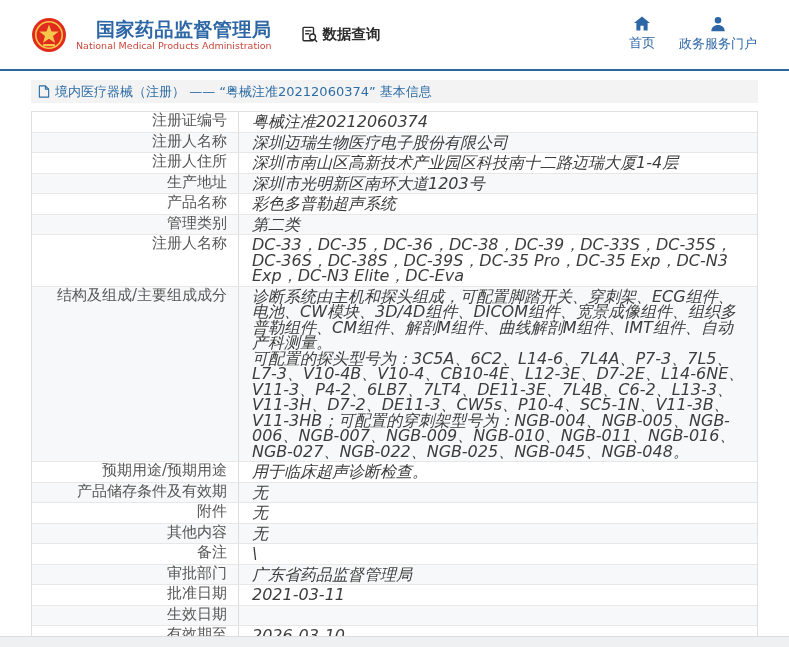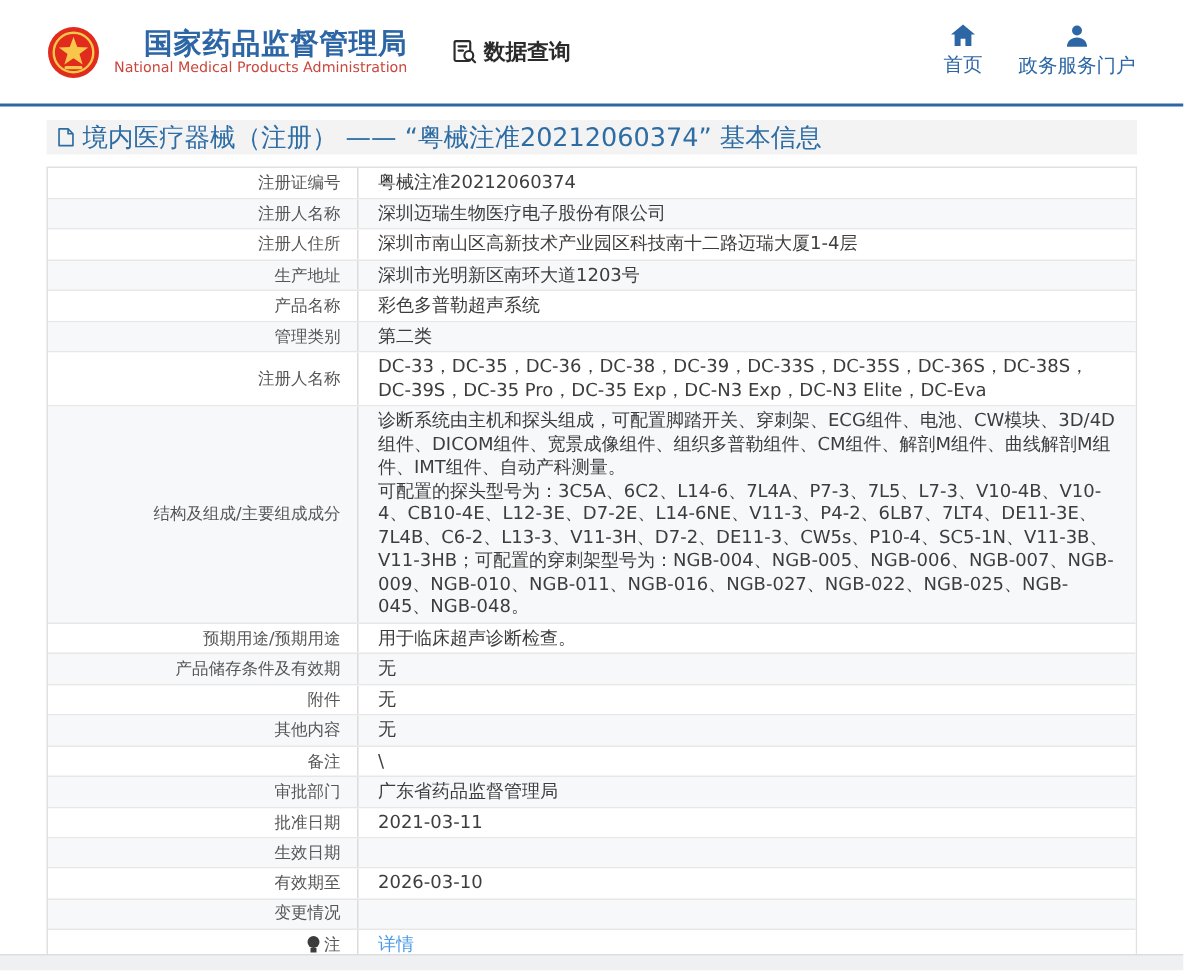--- a/index.html
+++ b/index.html
@@ -23,7 +23,7 @@
   
   .content { padding:0 31px; }
   .breadcrumb { margin-top:9px; height:23px; background:#f3f3f4; display:flex;
-    align-items:center; gap:5px; padding:0 7px; color:#2e6da4; font-size:17px; }
+    align-items:center; gap:5px; padding:0 7px; color:#2e6da4; font-size:13px; }
   .table { margin-top:8px; border:1px solid #e0e0e0; }
   .t-row { display:flex; align-items:stretch; min-height:20px; border-bottom:1px solid #e7e7e7; background:#ffffff; }
   .t-row:last-child { border-bottom:none; }

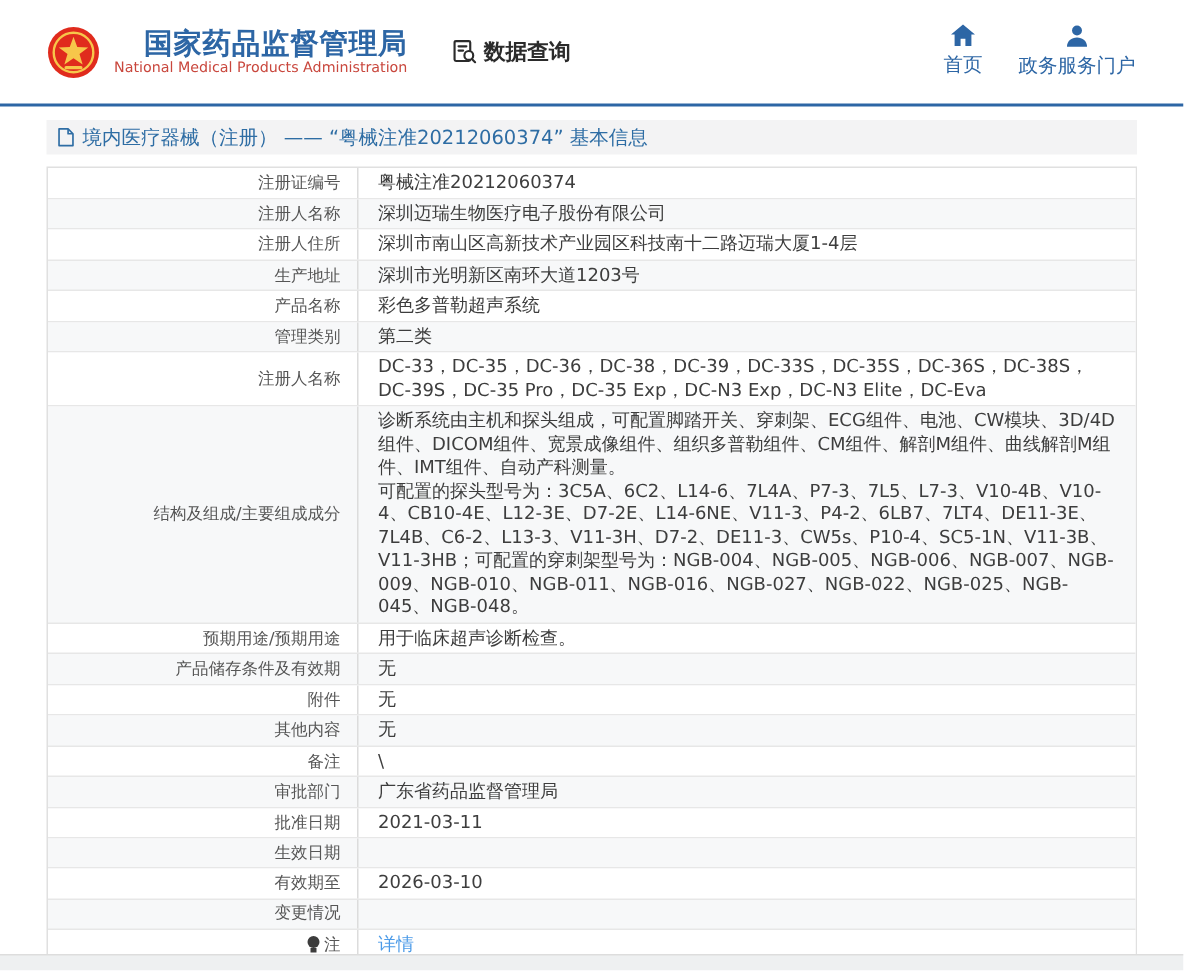--- a/index.html
+++ b/index.html
@@ -28,8 +28,8 @@
   .t-row { display:flex; align-items:stretch; min-height:20px; border-bottom:1px solid #e7e7e7; background:#ffffff; }
   .t-row:last-child { border-bottom:none; }
   .t-row:nth-child(even) { background:#f7f8f9; }
-  .t-label { flex:0 0 207px; width:207px; display:flex; align-items:center; justify-content:flex-end;
-    padding:1px 11px 1px 4px; color:#565656; font-size:11px; line-height:15.5px;
+  .t-label { flex:0 0 207px; width:207px; display:flex; align-items:flex-start; justify-content:flex-end;
+    padding:1px 11px 1px 4px; color:#565656; font-size:15px; line-height:15.5px;
     border-right:1px solid #dcdcdc; text-align:right; }
   .t-value { flex:1; display:flex; align-items:center; padding:2px 10px 2px 13px;
     color:#3d3d3d; font-size:12px; line-height:15.5px; white-space:pre-line; }

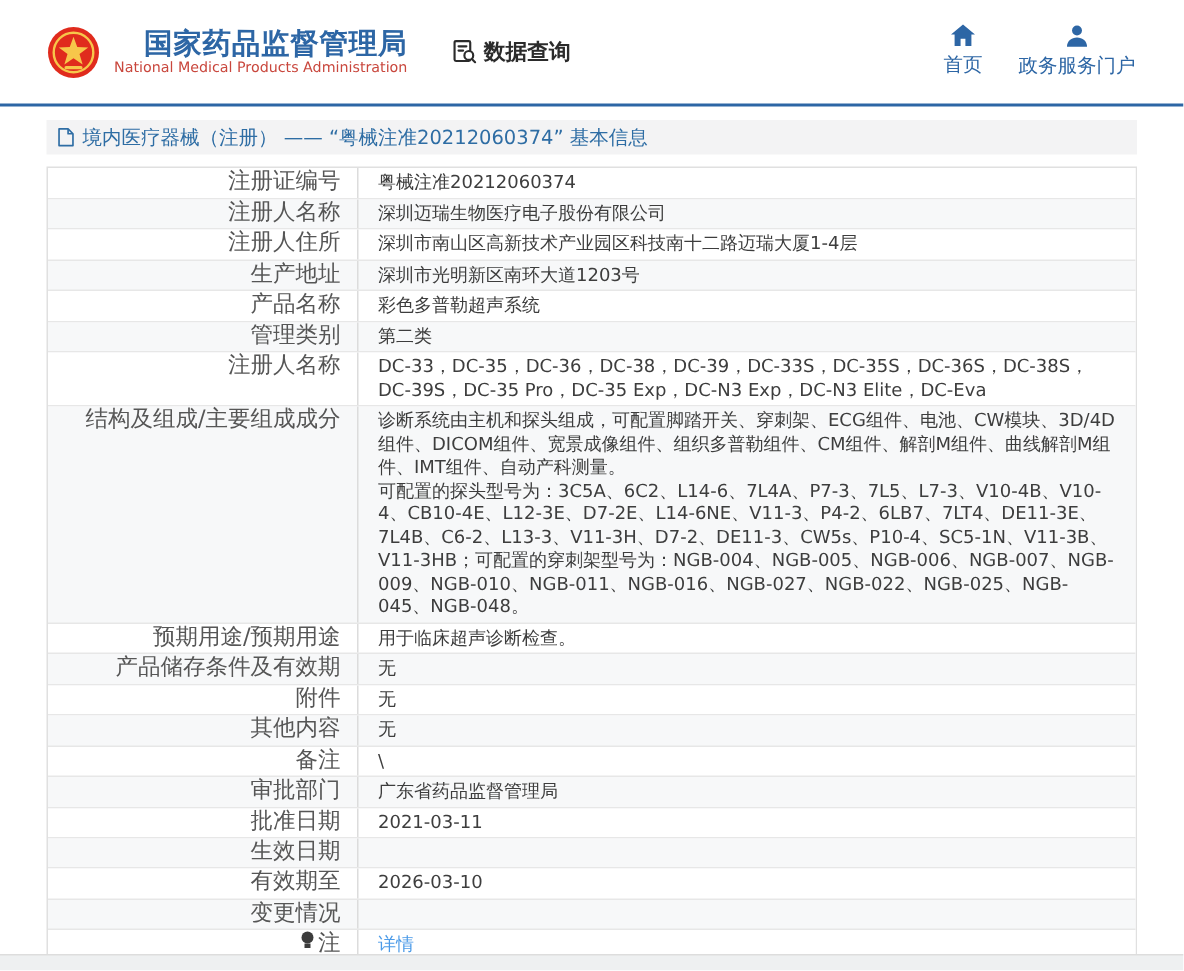--- a/index.html
+++ b/index.html
@@ -32,7 +32,7 @@
     padding:1px 11px 1px 4px; color:#565656; font-size:15px; line-height:15.5px;
     border-right:1px solid #dcdcdc; text-align:right; }
   .t-value { flex:1; display:flex; align-items:center; padding:2px 10px 2px 13px;
-    color:#3d3d3d; font-size:12px; line-height:15.5px; white-space:pre-line; }
+    color:#3d3d3d; font-size:16px; line-height:15.5px; white-space:pre-line;font-style:italic; }
   .link { color:#4c9be8; text-decoration:none; cursor:pointer; }
   .note-icon { width:8px; height:11px; margin-right:3px; position:relative; display:inline-block; flex:0 0 8px; }
   .note-icon::before { content:""; position:absolute; top:0; left:0; width:8px; height:8px;

